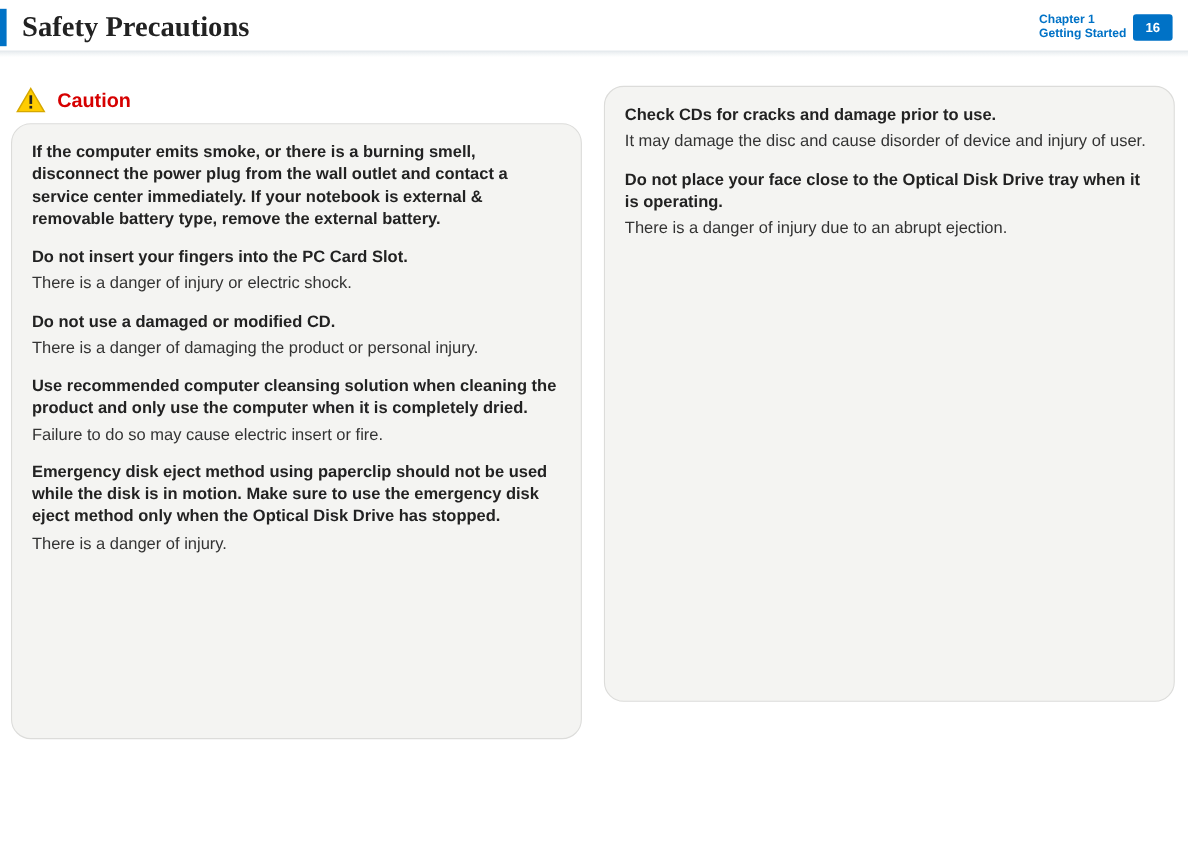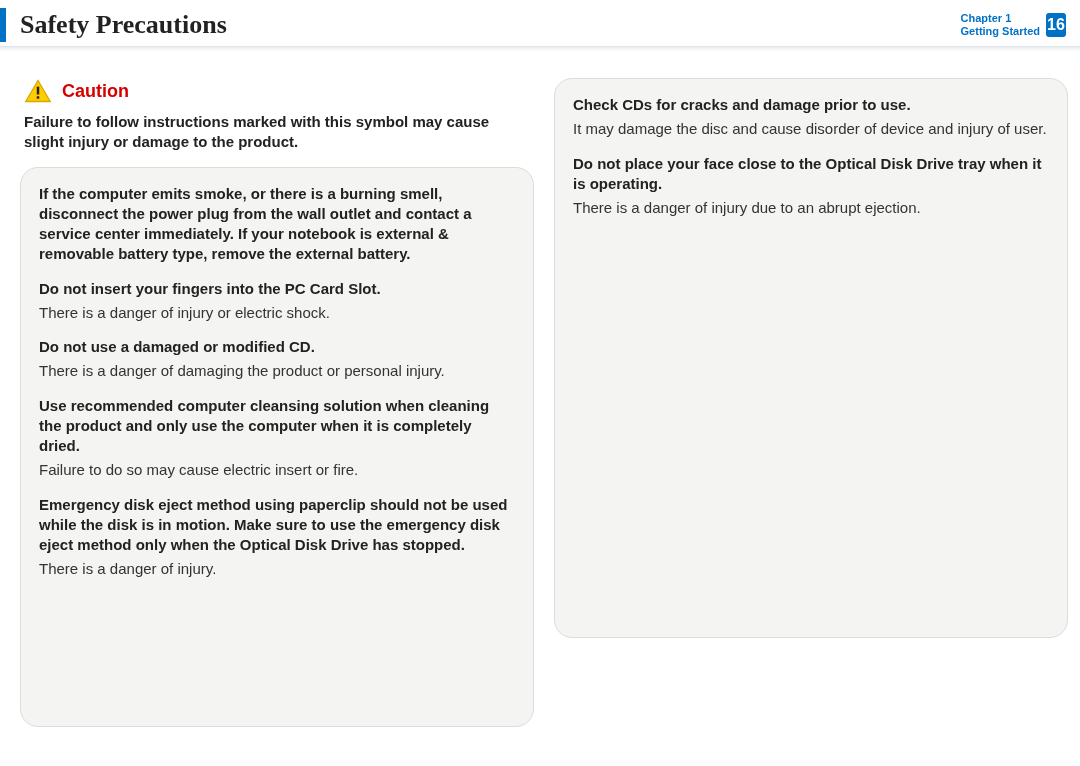--- a/index.html
+++ b/index.html
@@ -9,7 +9,7 @@
   .header-accent { width: 6px; height: 34px; background: #0072c6; margin-right: 14px; }
   .page-title { font-size: 26px; font-weight: 700; color: #222; flex: 1; font-family: Liberation Serif, serif; }
   .chapter-block { text-align: left; font-size: 11px; font-weight: 700; color: #0072c6; line-height: 1.2; margin-right: 6px; }
-  .page-num { background: #0072c6; color: #fff; width: 20px; height: 24px; border-radius: 3px; display: flex; align-items: center; justify-content: center; font-size: 16px; font-weight: 700; }
+  .page-num { background: #0072c6; color: #fff; width: 36px; height: 24px; border-radius: 3px; display: flex; align-items: center; justify-content: center; font-size: 12px; font-weight: 700; }
   .header-rule { height: 6px; margin: 0 0 0 0; background: linear-gradient(to bottom, #e9edf0 0%, #f7f9fa 60%, #ffffff 100%); border-top: 1px solid #dfe4e8; }
   .content { display: flex; gap: 20px; padding: 26px 12px 10px 20px; }
   .col { flex: 1; }

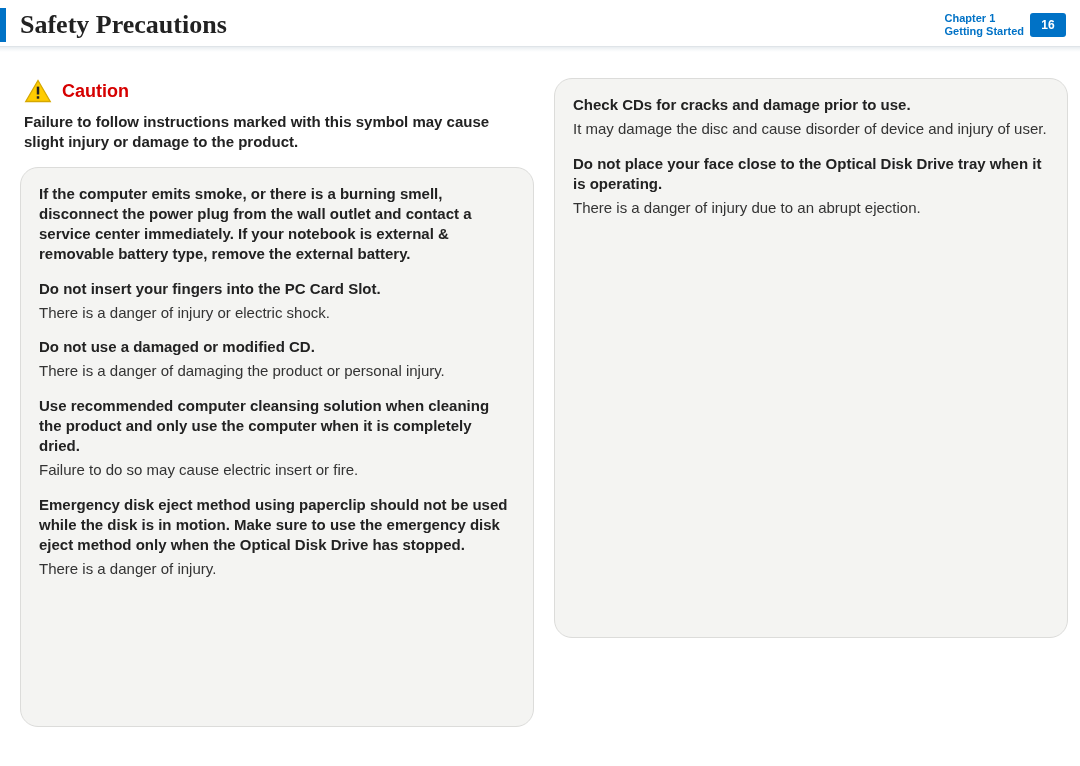--- a/index.html
+++ b/index.html
@@ -11,7 +11,7 @@
   .chapter-block { text-align: left; font-size: 11px; font-weight: 700; color: #0072c6; line-height: 1.2; margin-right: 6px; }
   .page-num { background: #0072c6; color: #fff; width: 36px; height: 24px; border-radius: 3px; display: flex; align-items: center; justify-content: center; font-size: 12px; font-weight: 700; }
   .header-rule { height: 6px; margin: 0 0 0 0; background: linear-gradient(to bottom, #e9edf0 0%, #f7f9fa 60%, #ffffff 100%); border-top: 1px solid #dfe4e8; }
-  .content { display: flex; gap: 20px; padding: 26px 12px 10px 20px; }
+  .content { display: flex; gap: 20px; padding: 26px 12px 10px 10px; }
   .col { flex: 1; }
   .caution-row { display: flex; align-items: center; gap: 10px; margin-bottom: 8px; margin-left: 4px; }
   .caution-icon { width: 28px; height: 26px; }

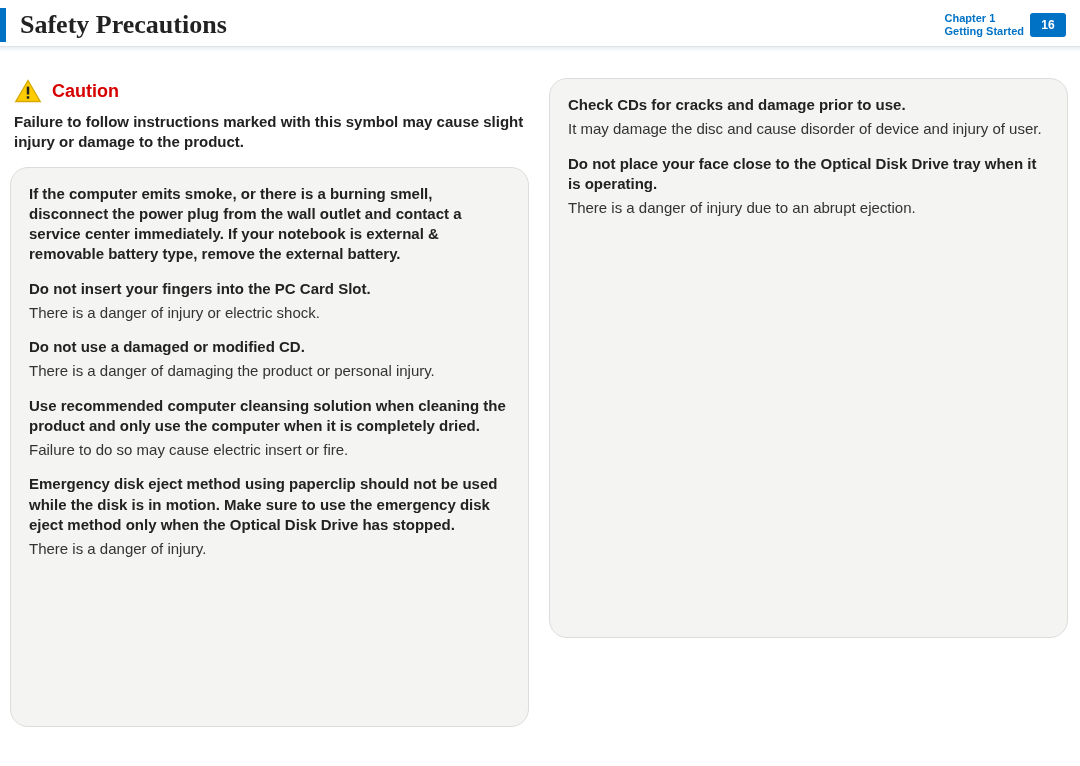--- a/index.html
+++ b/index.html
@@ -51,7 +51,6 @@
         </svg>
         <span class="caution-label">Caution</span>
       </div>
-      <div class="intro-text">Failure to follow instructions marked with this symbol may cause slight injury or damage to the product.</div>
 
       <div class="panel">
         <div class="item">

